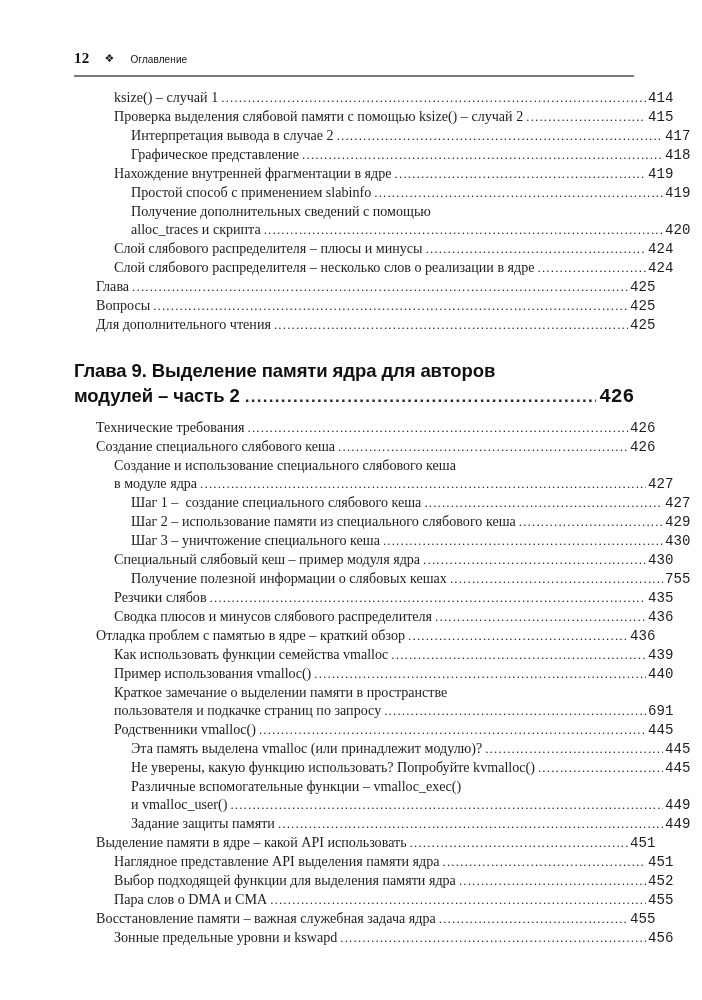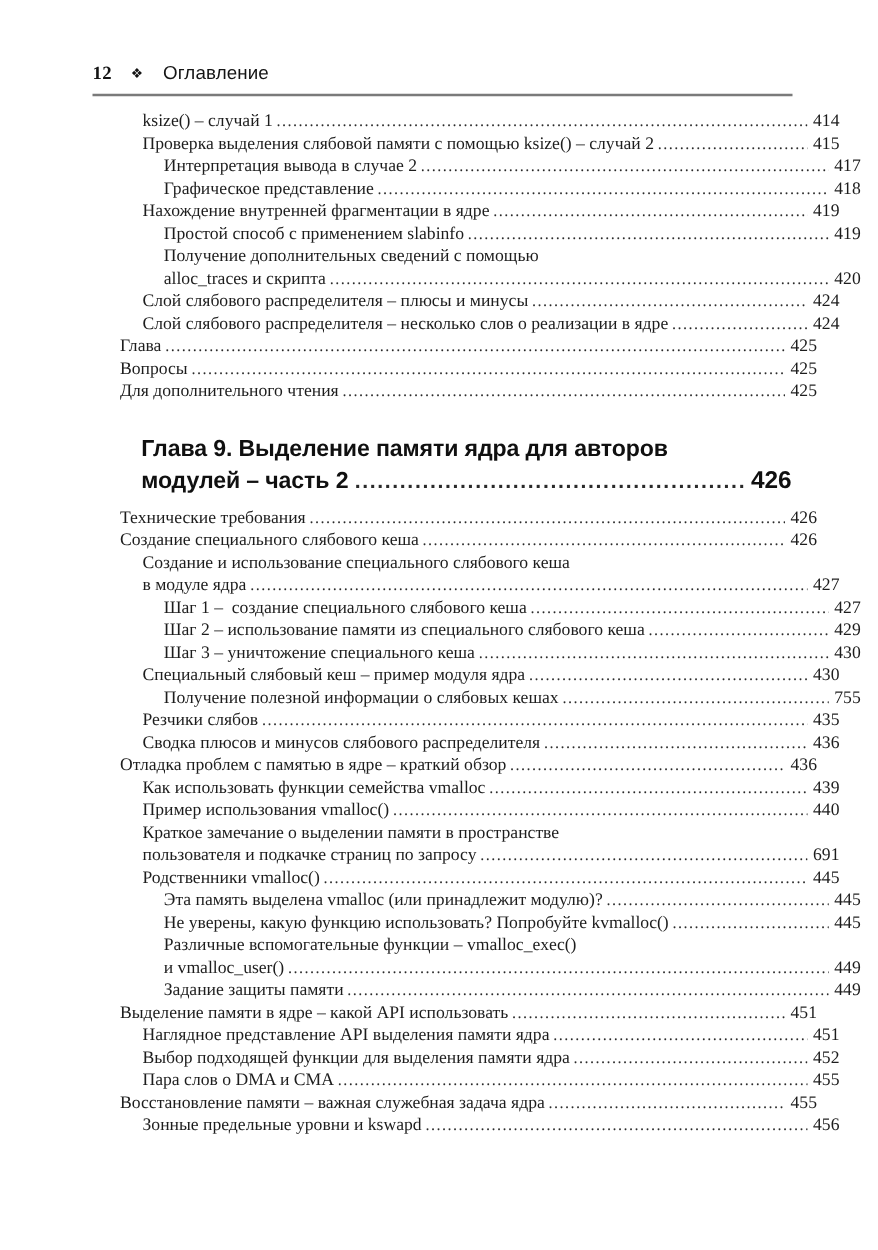--- a/index.html
+++ b/index.html
@@ -52,7 +52,7 @@
   }
   .runhead .runtitle {
     margin-left: 16px;
-    font-size: 15px;
+    font-size: 10px;
     color: #141414;
     letter-spacing: 0.1px;
   }

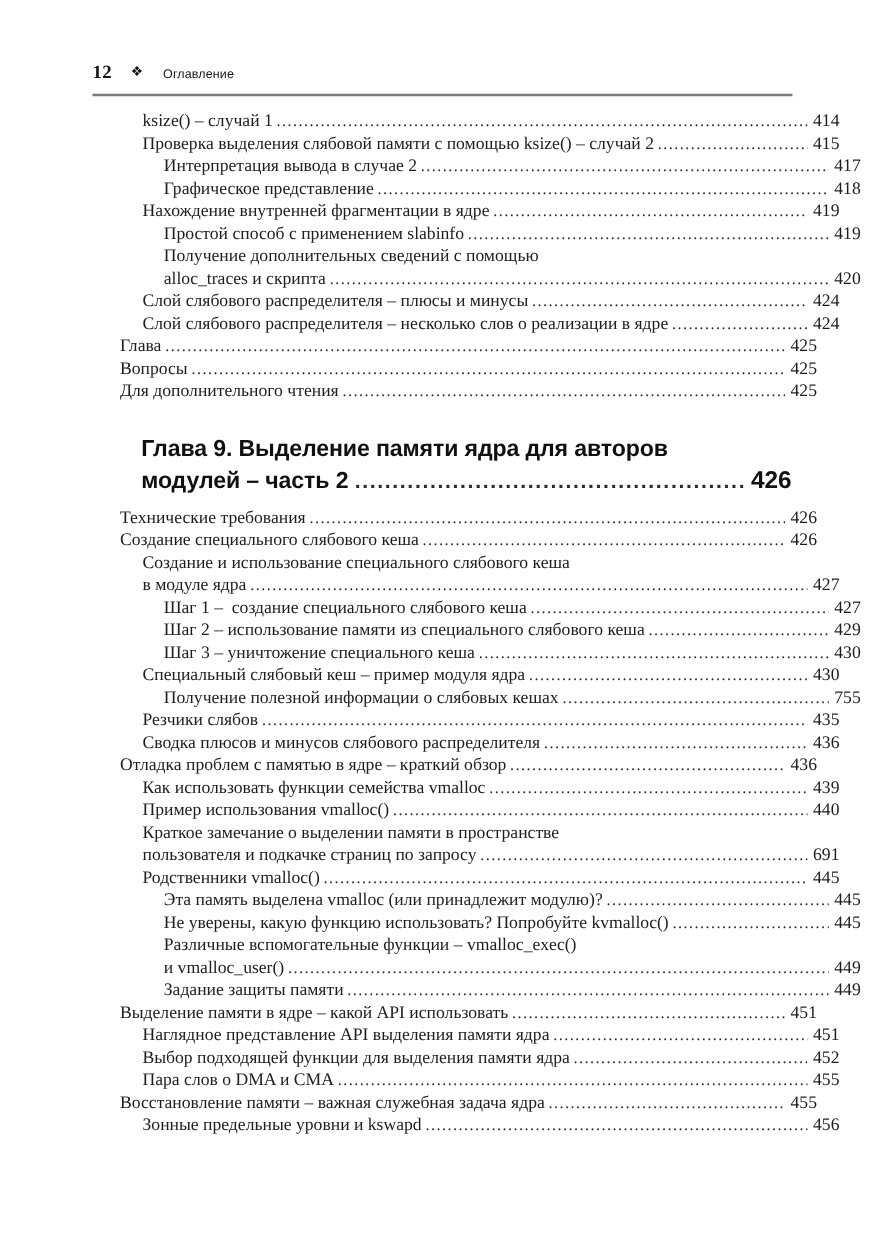--- a/index.html
+++ b/index.html
@@ -113,9 +113,10 @@
   }
   .line .pg {
     flex: 0 0 auto;
-    text-align: center;
+    text-align: left;
     min-width: 26px;
     padding-left: 1px;
+    font-family: Liberation Mono, monospace;
   }
 
   

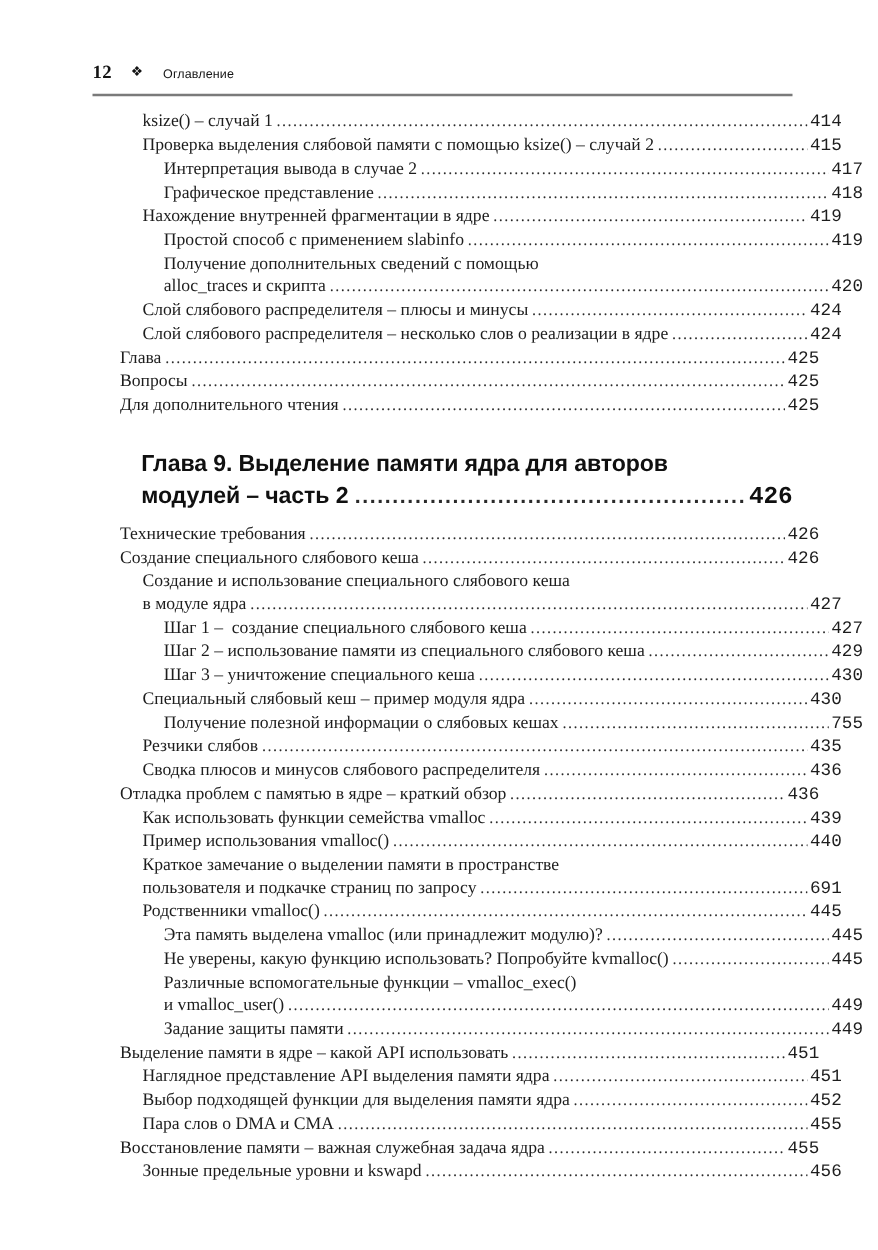--- a/index.html
+++ b/index.html
@@ -131,7 +131,6 @@
     margin-top: 24px;
     margin-bottom: 6px;
     letter-spacing: -0.1px;
-    margin-left: 39px;
   }
   .chapter .line .leader {
     letter-spacing: 1.3px;

